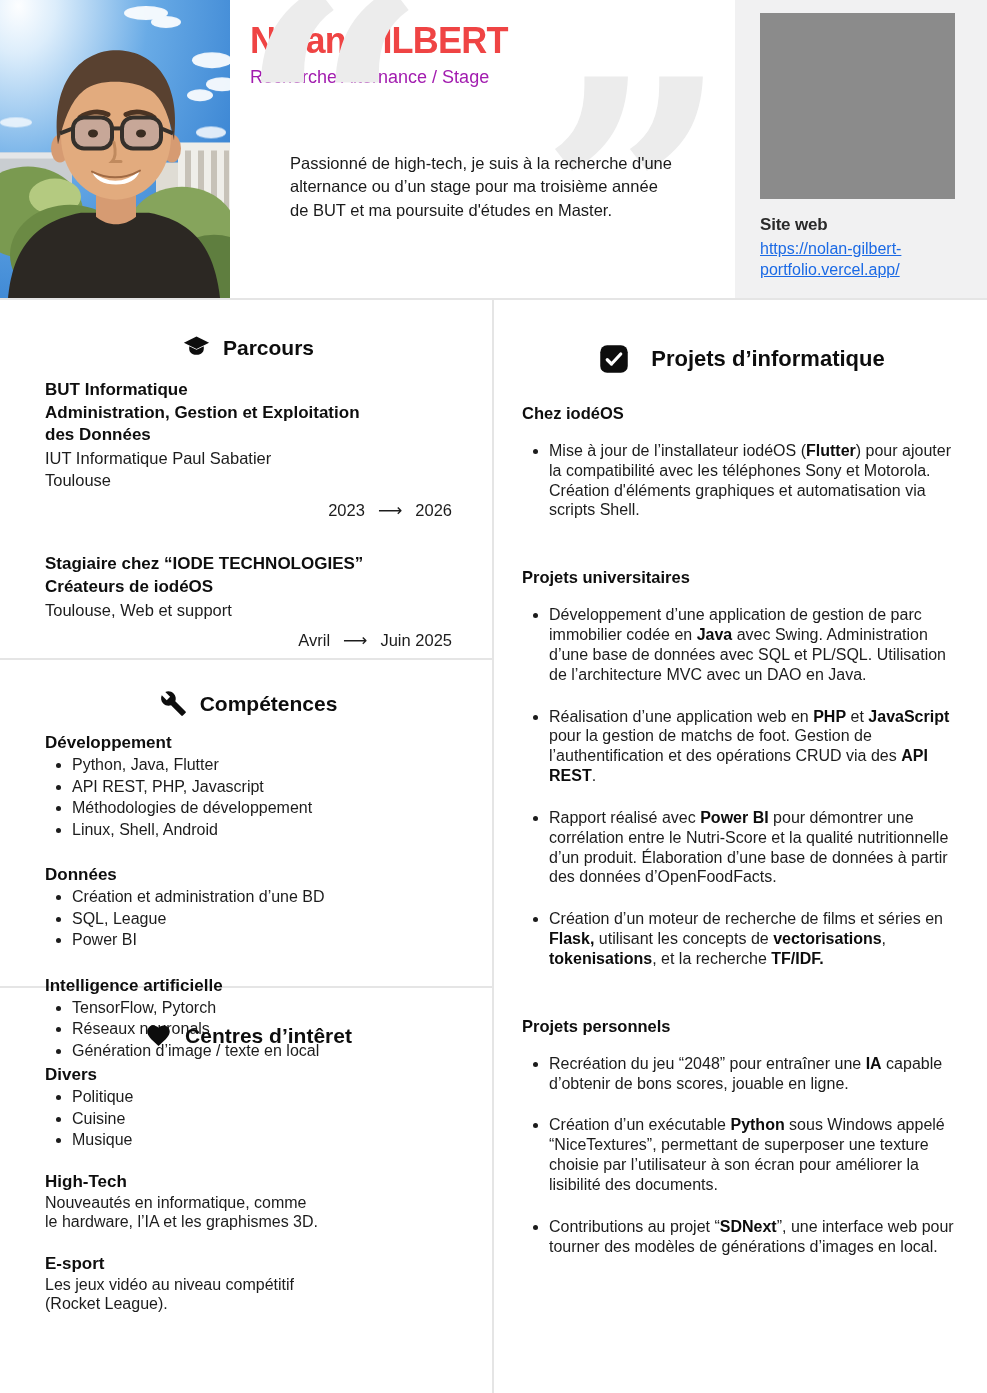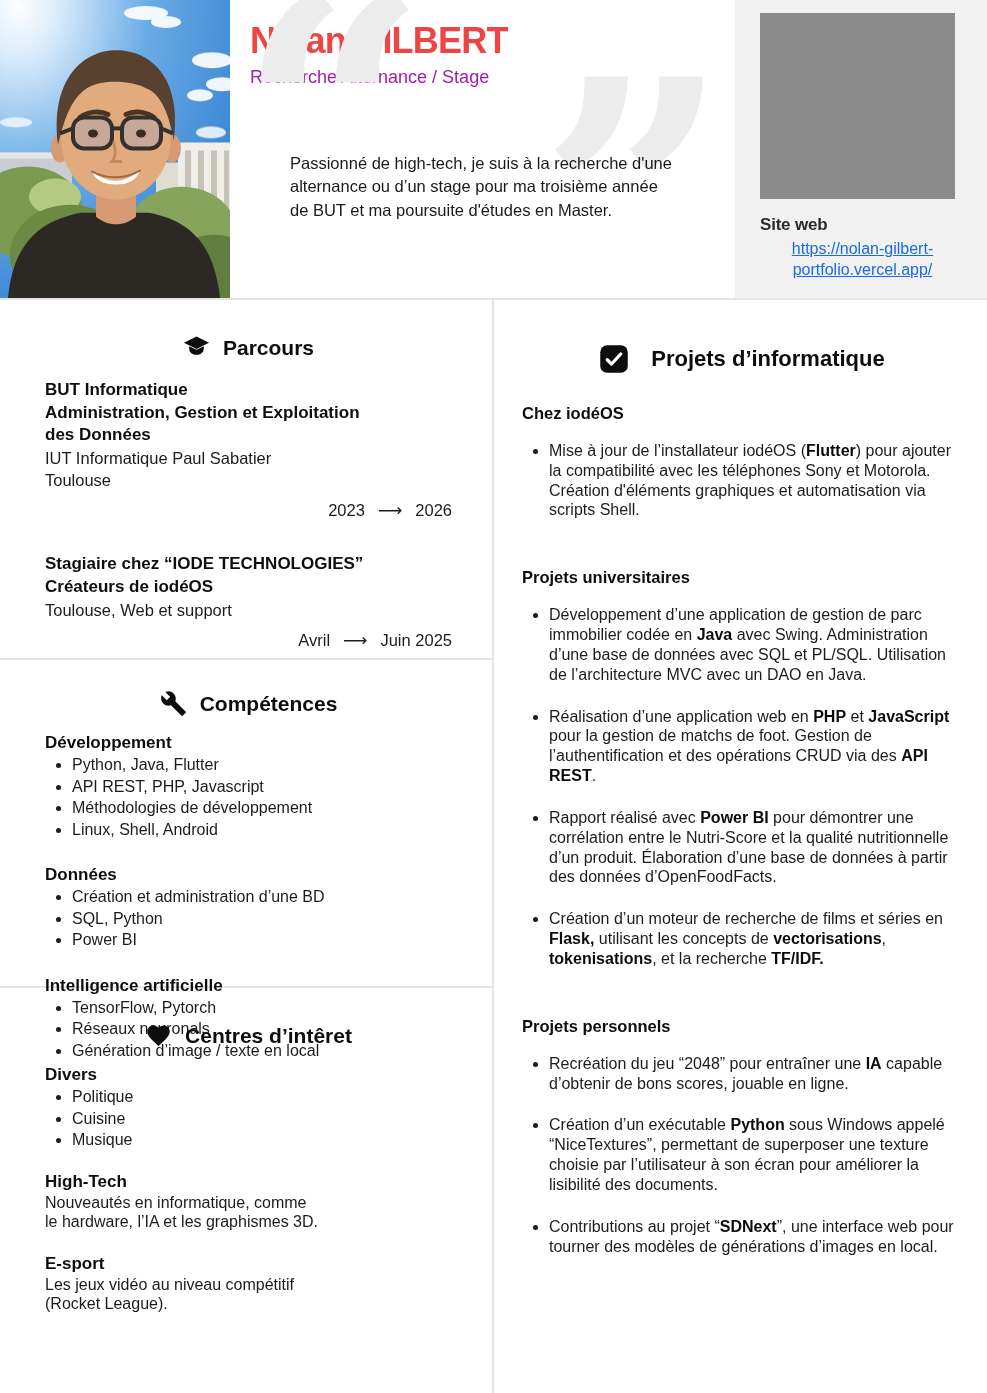--- a/index.html
+++ b/index.html
@@ -25,7 +25,7 @@
   .img-placeholder { width:195px; height:186px; background:#8b8b8b; }
   .site-label { font-size:17px; font-weight:700; color:#2a2a2a; margin-top:16px; letter-spacing:-0.2px; }
   .site-link { display:block; font-size:16px; line-height:1.32; color:#1b6ae5; text-decoration:underline;
-               margin-top:3px; width:205px; overflow-wrap:break-word;text-align:center; }
+               margin-top:3px; width:205px; overflow-wrap:break-word; }
 
   
   .main { display:flex; align-items:stretch; min-height:1093px; }

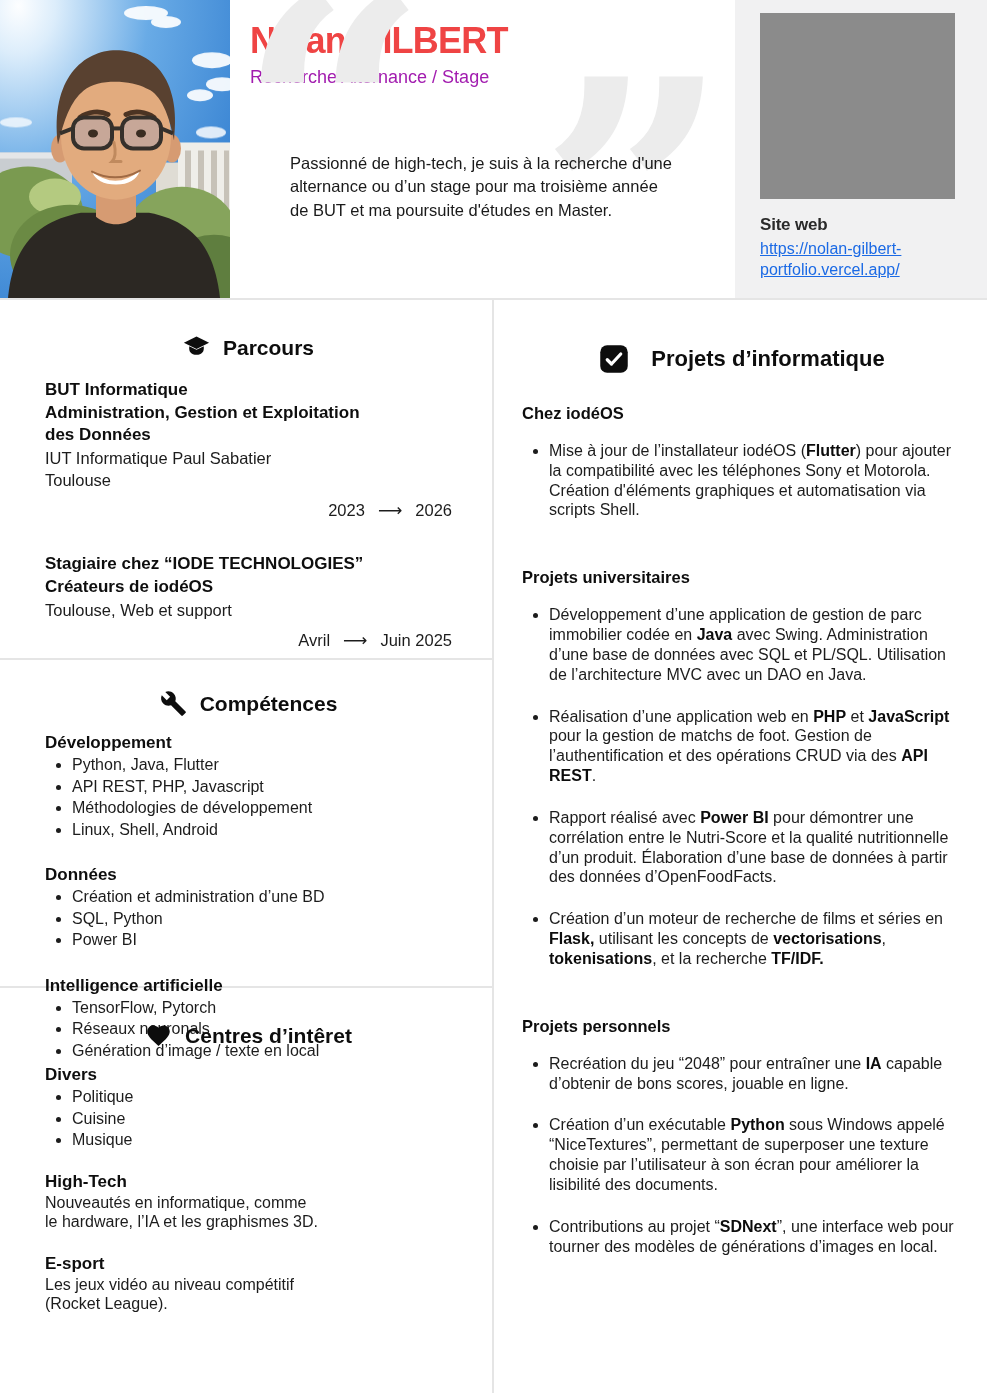--- a/index.html
+++ b/index.html
@@ -225,7 +225,7 @@
               <h3>Données</h3>
               <ul>
                 <li>Création et administration d’une BD</li>
-                <li>SQL, Python</li>
+                <li>SQL, League</li>
                 <li>Power BI</li>
               </ul>
             </div>

